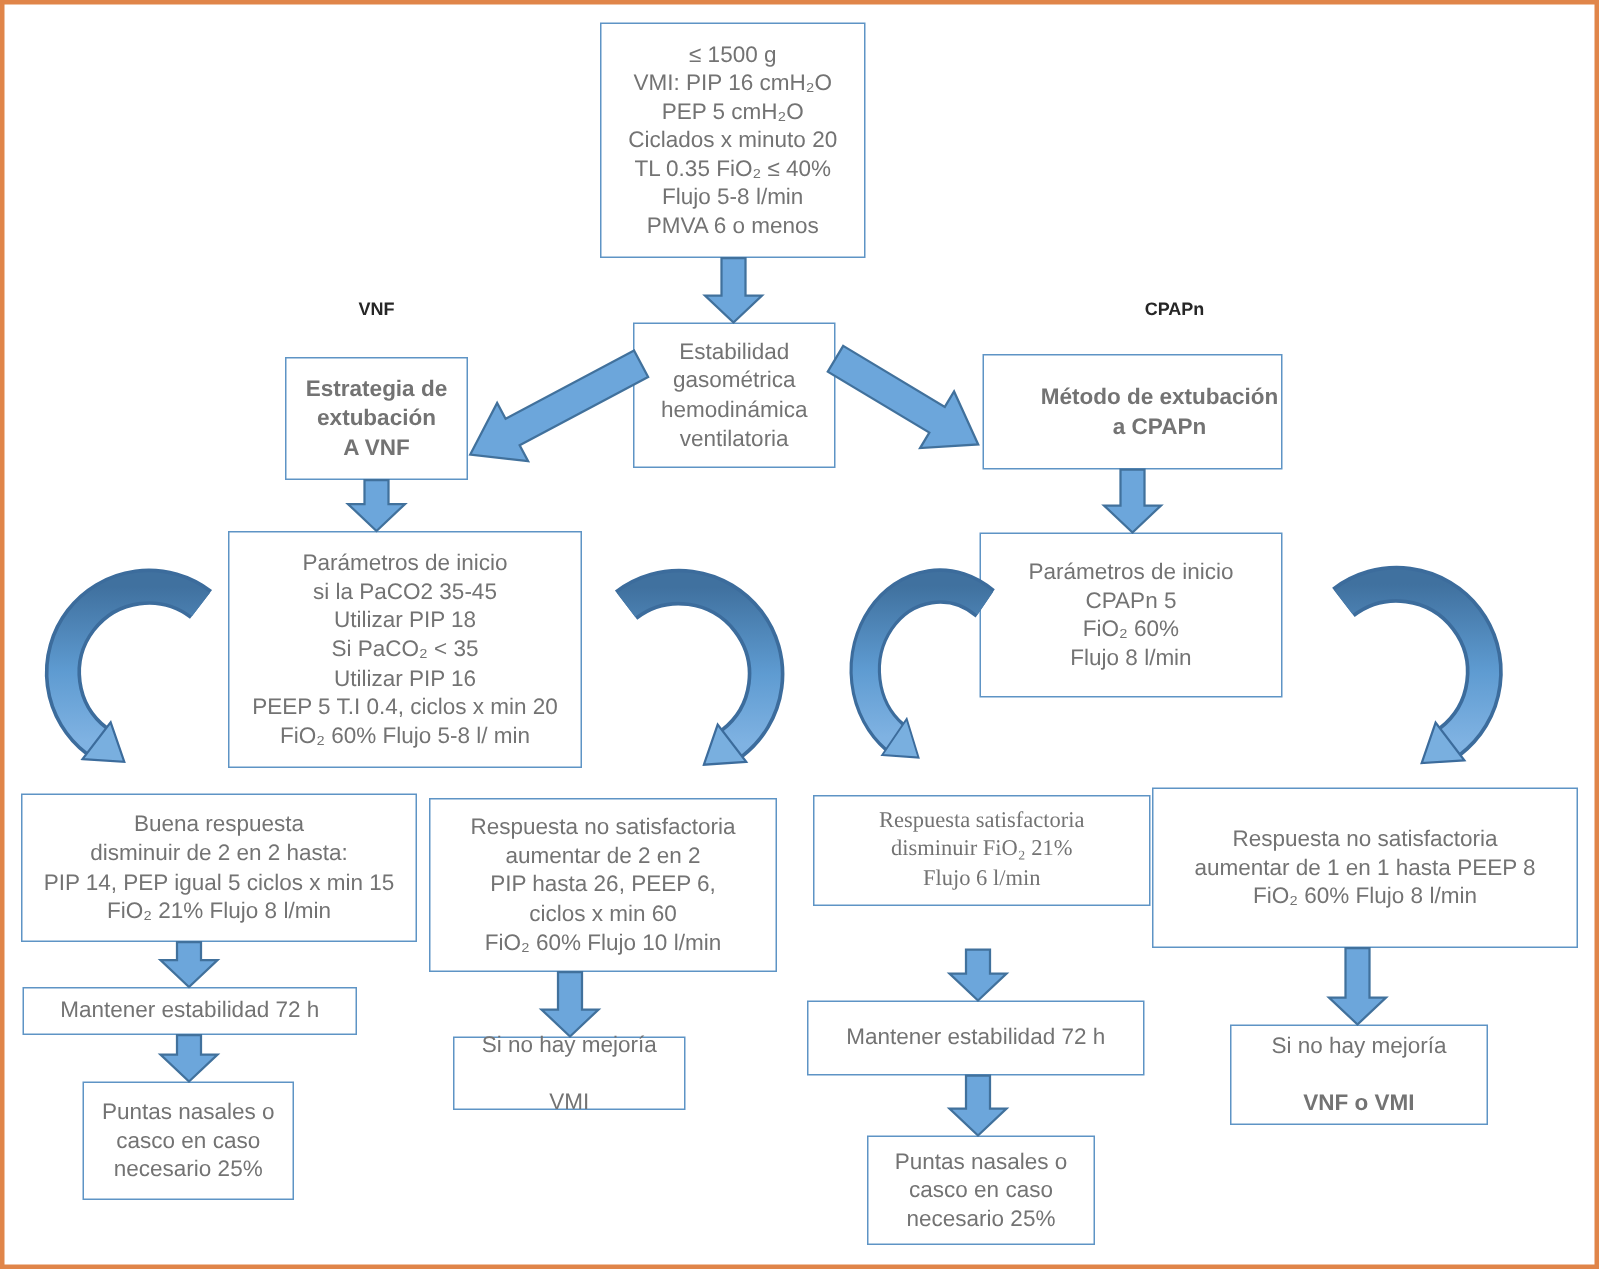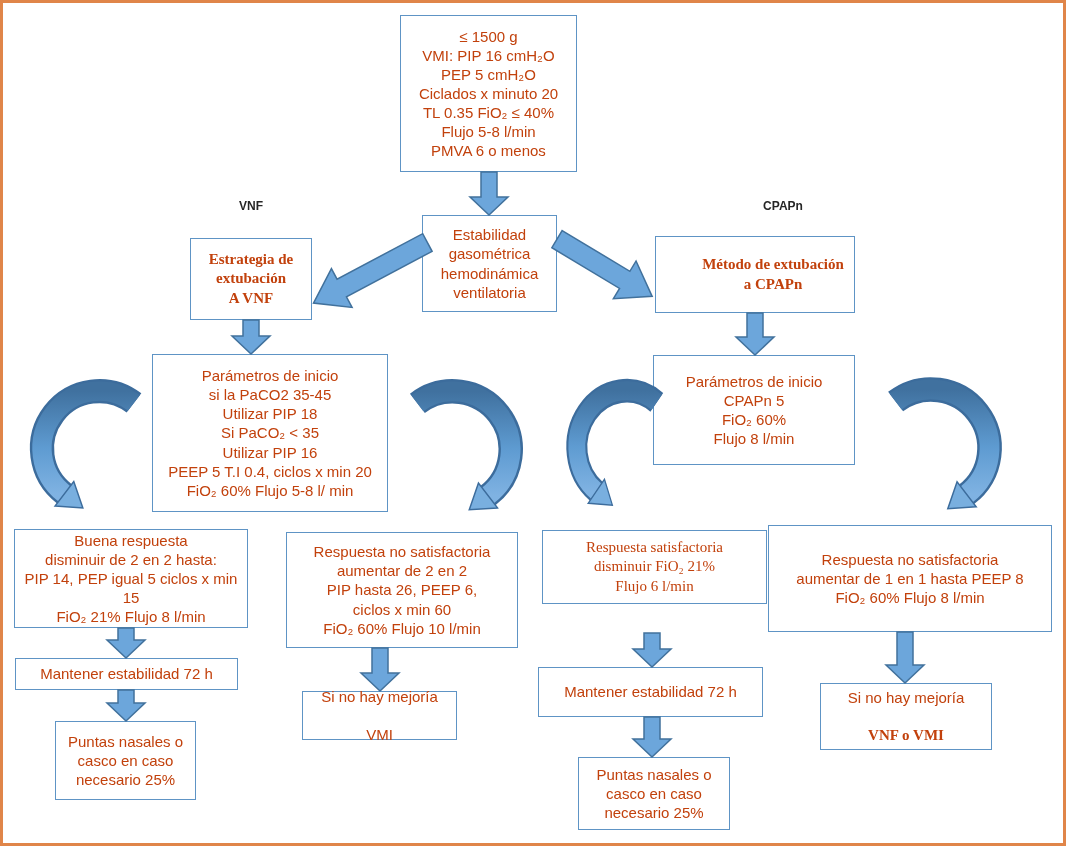--- a/index.html
+++ b/index.html
@@ -14,7 +14,7 @@
     border:1px solid #5E94C5;background:#fff;
     display:flex;align-items:center;justify-content:center;
     text-align:center;white-space:pre-line;
-    font-size:15px;line-height:1.27;color:#c2410c;
+    font-size:15px;line-height:1.27;color:#737373;
   }
   .bold{font-weight:700;font-family:Liberation Serif, serif;}
   .flow-label{

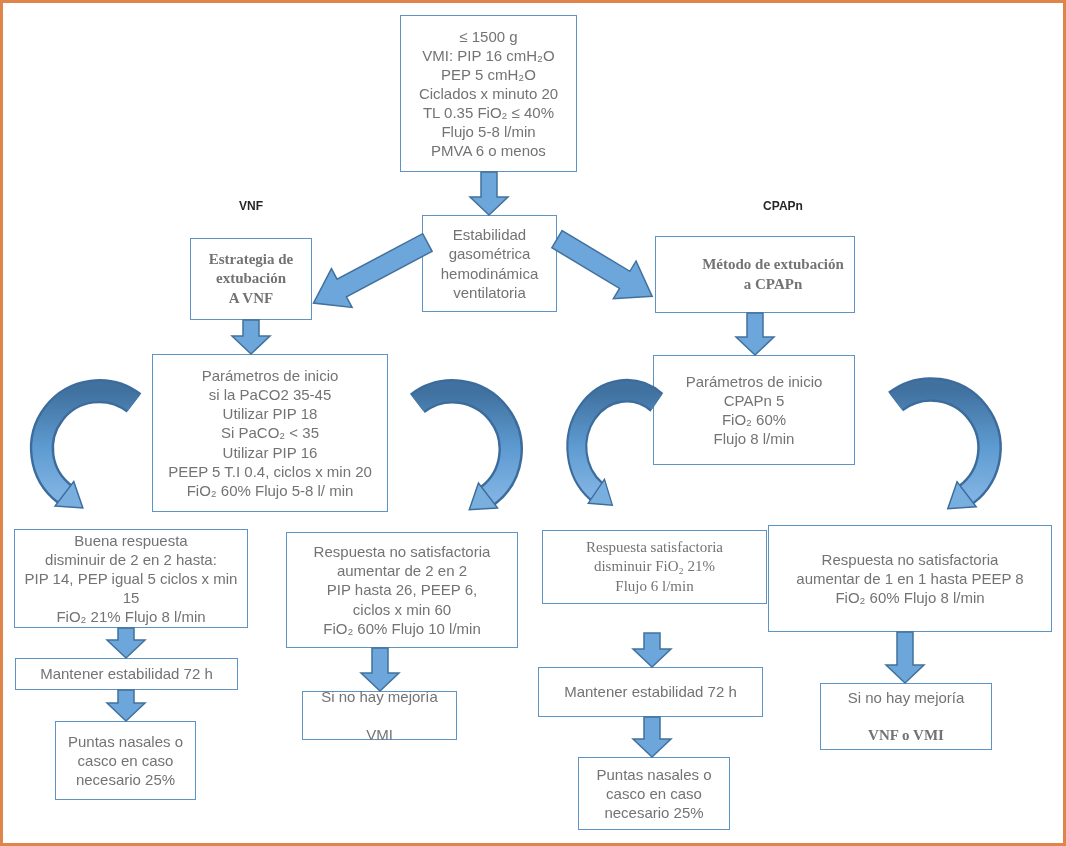--- a/index.html
+++ b/index.html
@@ -16,7 +16,7 @@
     text-align:center;white-space:pre-line;
     font-size:15px;line-height:1.27;color:#737373;
   }
-  .bold{font-weight:700;font-family:Liberation Serif, serif;}
+  .bold{font-weight:700;}
   .flow-label{
     position:absolute;font-weight:700;font-size:12px;color:#262626;
     text-align:center;

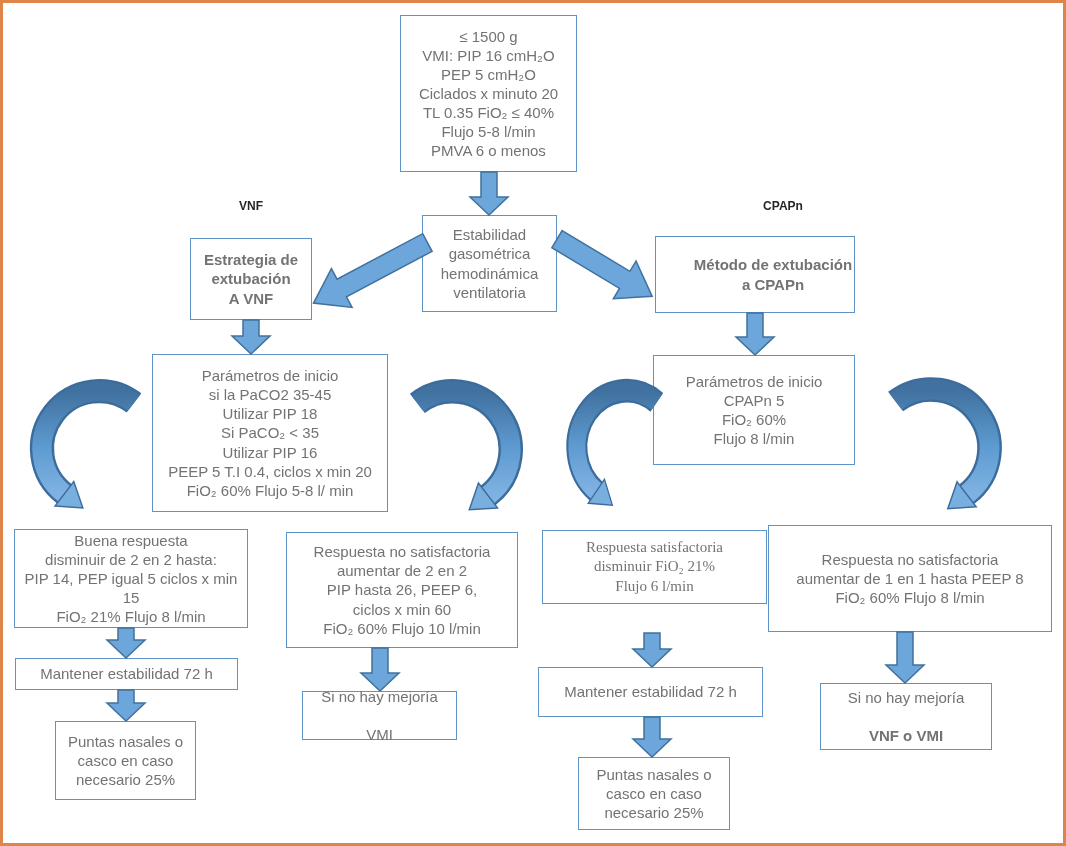--- a/index.html
+++ b/index.html
@@ -36,7 +36,7 @@
   #lab-cpapn{left:680px;top:196px;width:200px;}
   #b-params-left{left:149px;top:351px;width:236px;height:158px;}
   #b-params-right{left:650px;top:352px;width:202px;height:110px;}
-  #b-good-left{left:11px;top:526px;width:234px;height:99px;}
+  #b-good-left{left:11px;top:526px;width:264px;height:99px;}
   #b-bad-left{left:283px;top:529px;width:232px;height:116px;}
   #b-good-right{left:539px;top:527px;width:225px;height:74px;font-family:Liberation Serif, serif;}
   #b-bad-right{left:765px;top:522px;width:284px;height:107px;}

